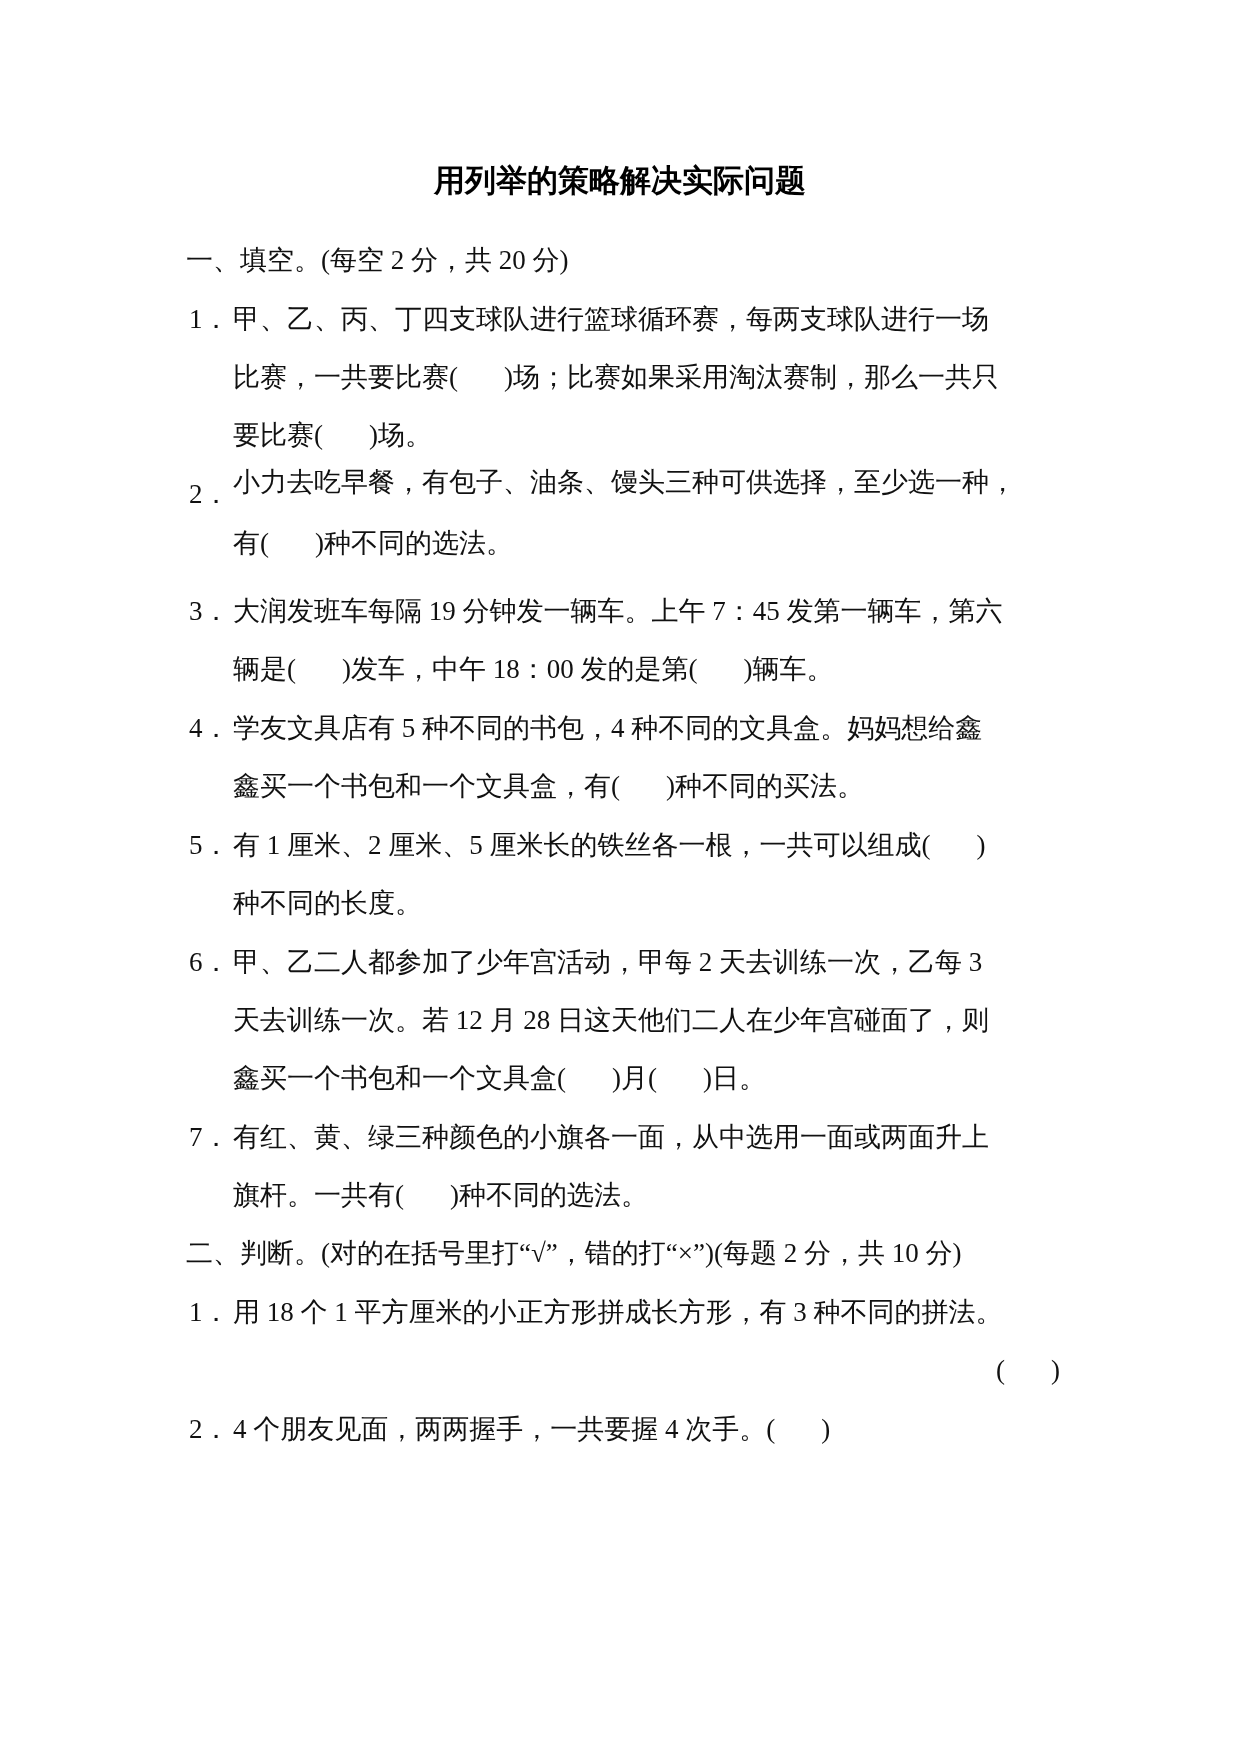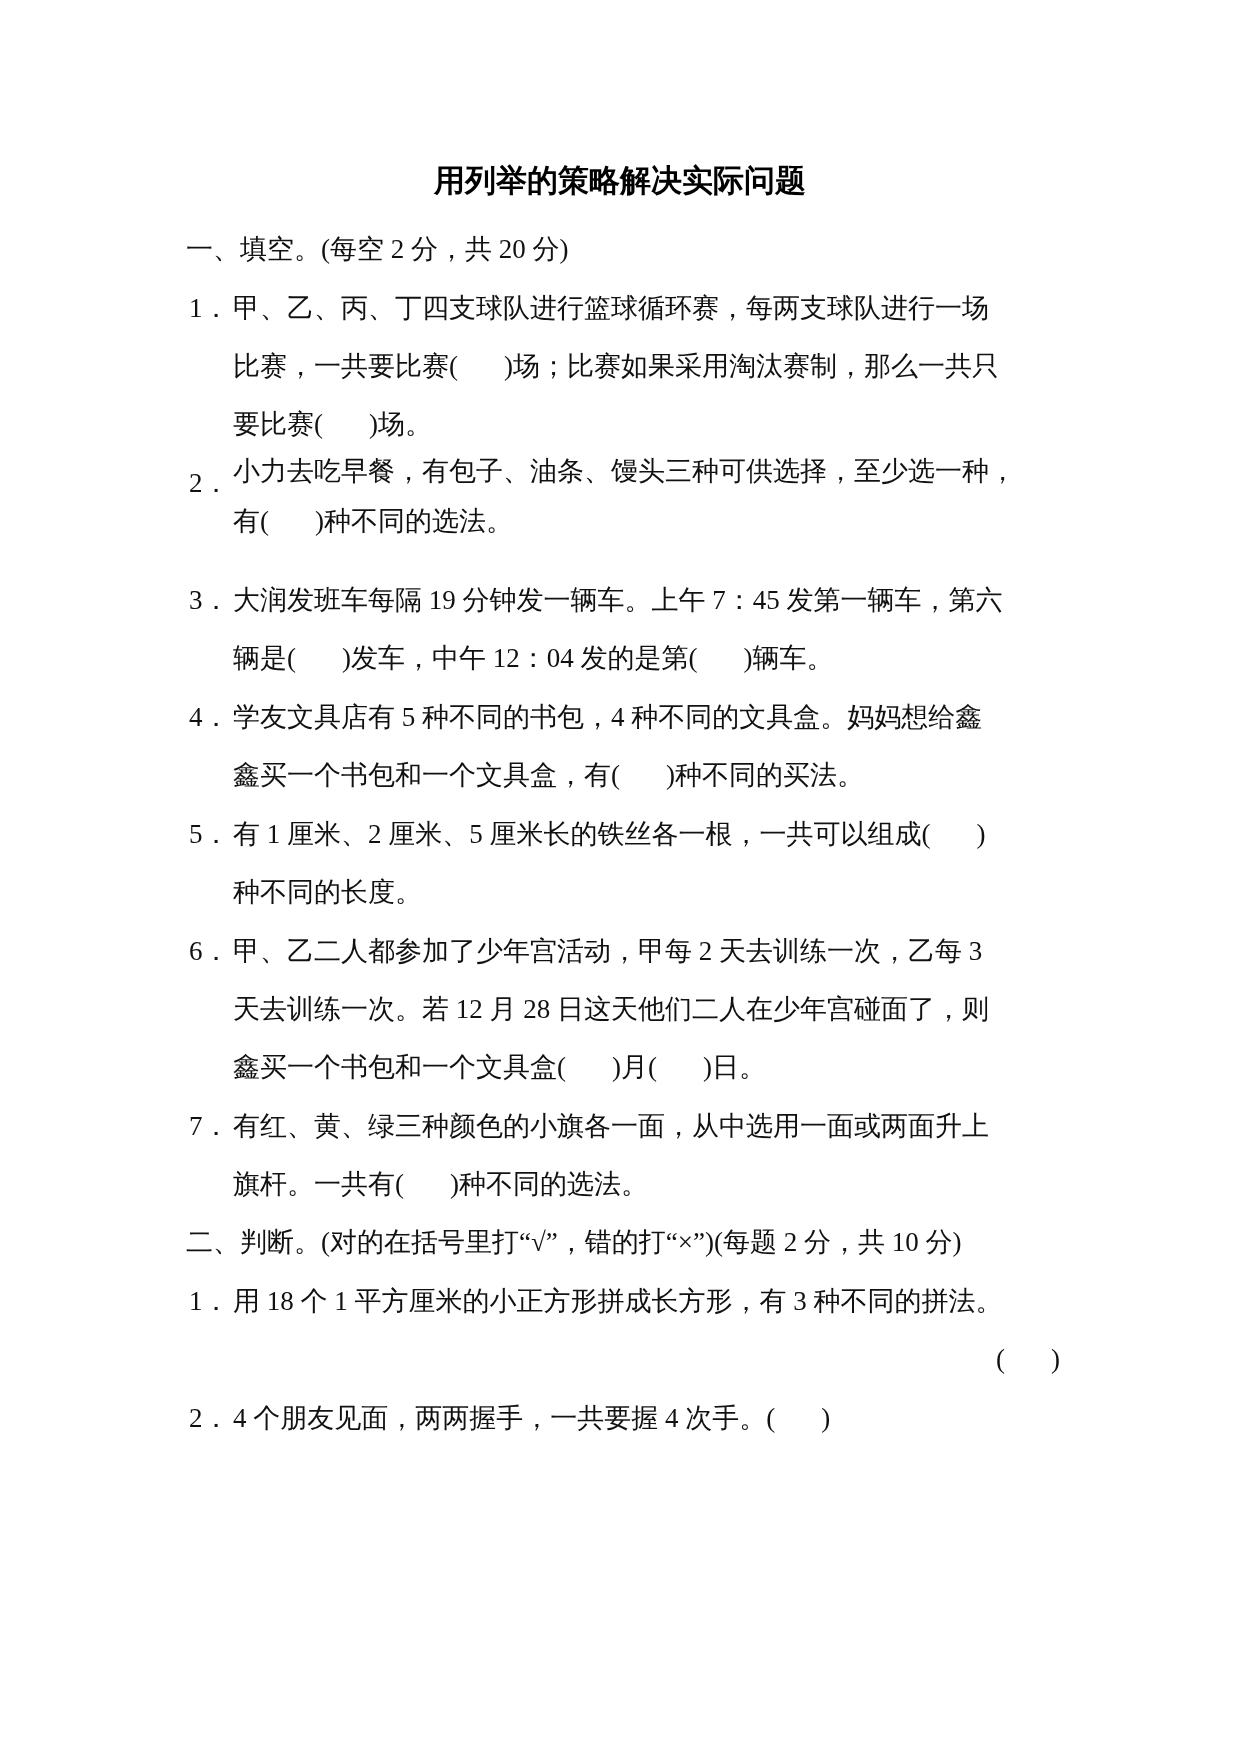--- a/index.html
+++ b/index.html
@@ -8,7 +8,7 @@
   .title { position: absolute; top: 160px; left: 0; width: 1240px; text-align: center;
            font-family: "DejaVu Sans", "Liberation Sans", sans-serif; font-weight: bold;
            font-size: 31px; letter-spacing: 0px; color: #000; }
-  .line { position: absolute; font-size: 27px; line-height: 34px; white-space: pre; color: #111; }
+  .line { position: absolute; font-size: 27px; line-height: 34px; white-space: pre; color: #111; margin-top: 11px; }
   .section { left: 186px; }
   .num { left: 189px; }
   .body { left: 233px; }

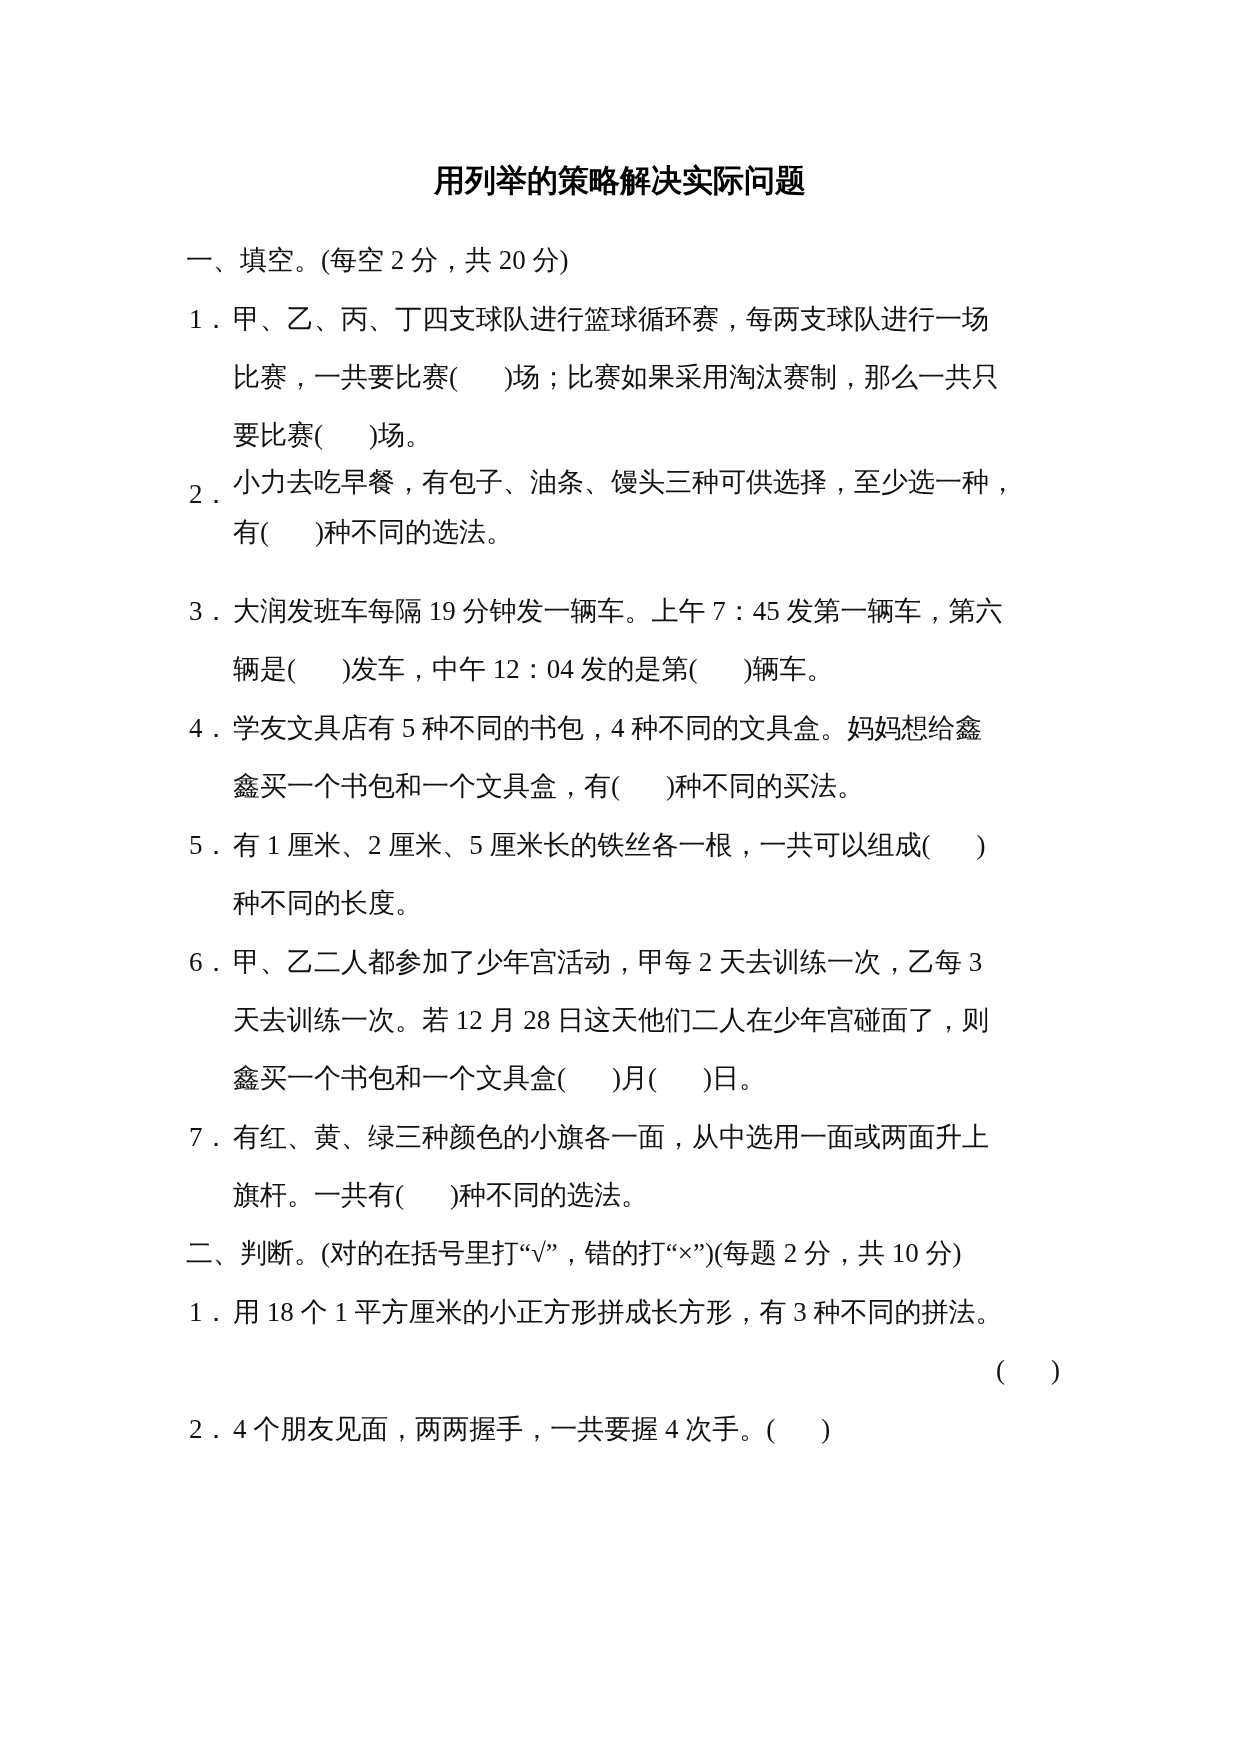--- a/index.html
+++ b/index.html
@@ -31,7 +31,7 @@
 
   <div class="line num" style="top:466px;">2．</div>
   <div class="line body" style="top:454px;">小力去吃早餐，有包子、油条、馒头三种可供选择，至少选一种，</div>
-  <div class="line body" style="top:504px;text-align:center;"><span>有(</span><span class="blank"></span><span>)种不同的选法。</span></div>
+  <div class="line body" style="top:515px;text-align:center;"><span>有(</span><span class="blank"></span><span>)种不同的选法。</span></div>
 
   <div class="line num" style="top:583px;">3．</div>
   <div class="line body" style="top:583px;">大润发班车每隔 19 分钟发一辆车。上午 7：45 发第一辆车，第六</div>

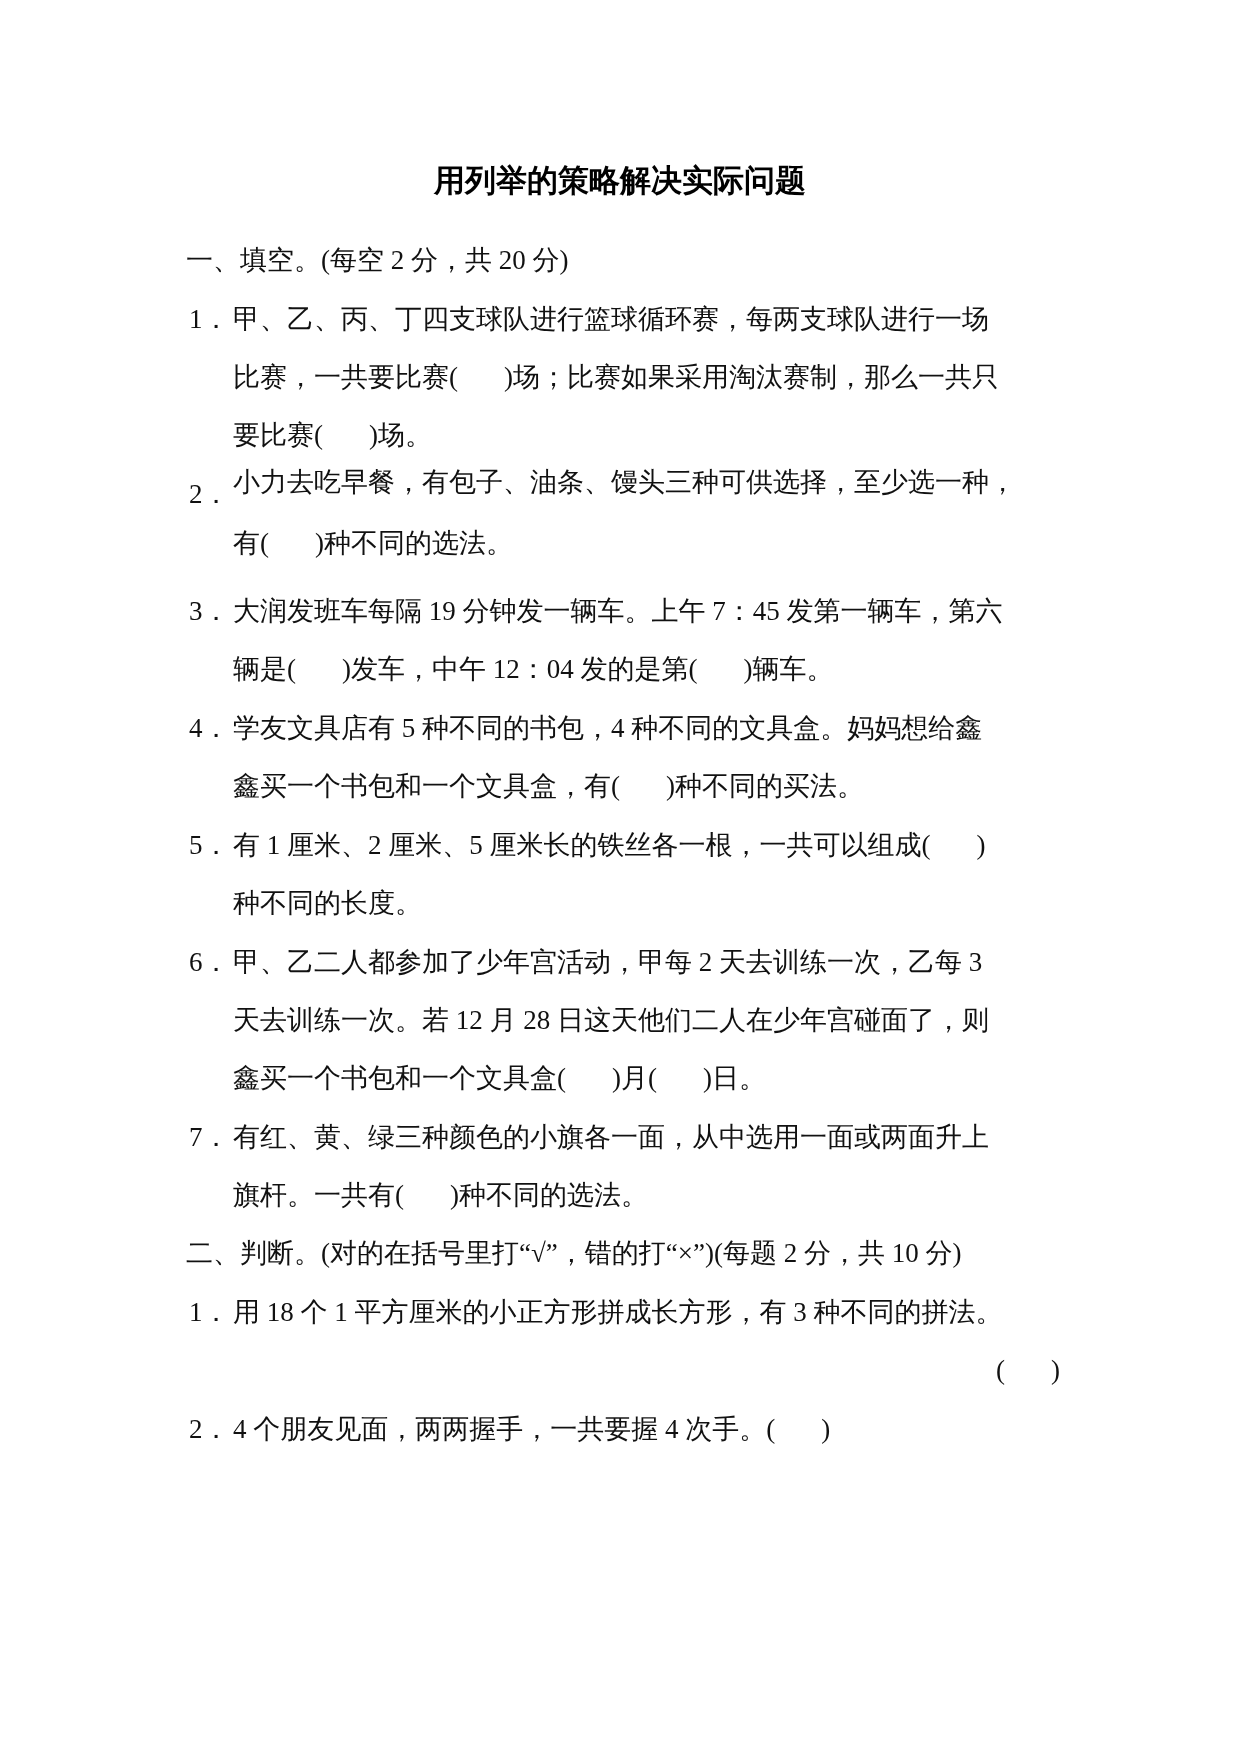--- a/index.html
+++ b/index.html
@@ -35,7 +35,7 @@
 
   <div class="line num" style="top:583px;">3．</div>
   <div class="line body" style="top:583px;">大润发班车每隔 19 分钟发一辆车。上午 7：45 发第一辆车，第六</div>
-  <div class="line body" style="top:641px;"><span>辆是(</span><span class="blank"></span><span>)发车，中午 12：04 发的是第(</span><span class="blank"></span><span>)辆车。</span></div>
+  <div class="line body" style="top:641px;"><span>辆是(</span><span class="blank"></span><span>)发车，中午 18：00 发的是第(</span><span class="blank"></span><span>)辆车。</span></div>
 
   <div class="line num" style="top:700px;">4．</div>
   <div class="line body" style="top:700px;">学友文具店有 5 种不同的书包，4 种不同的文具盒。妈妈想给鑫</div>

